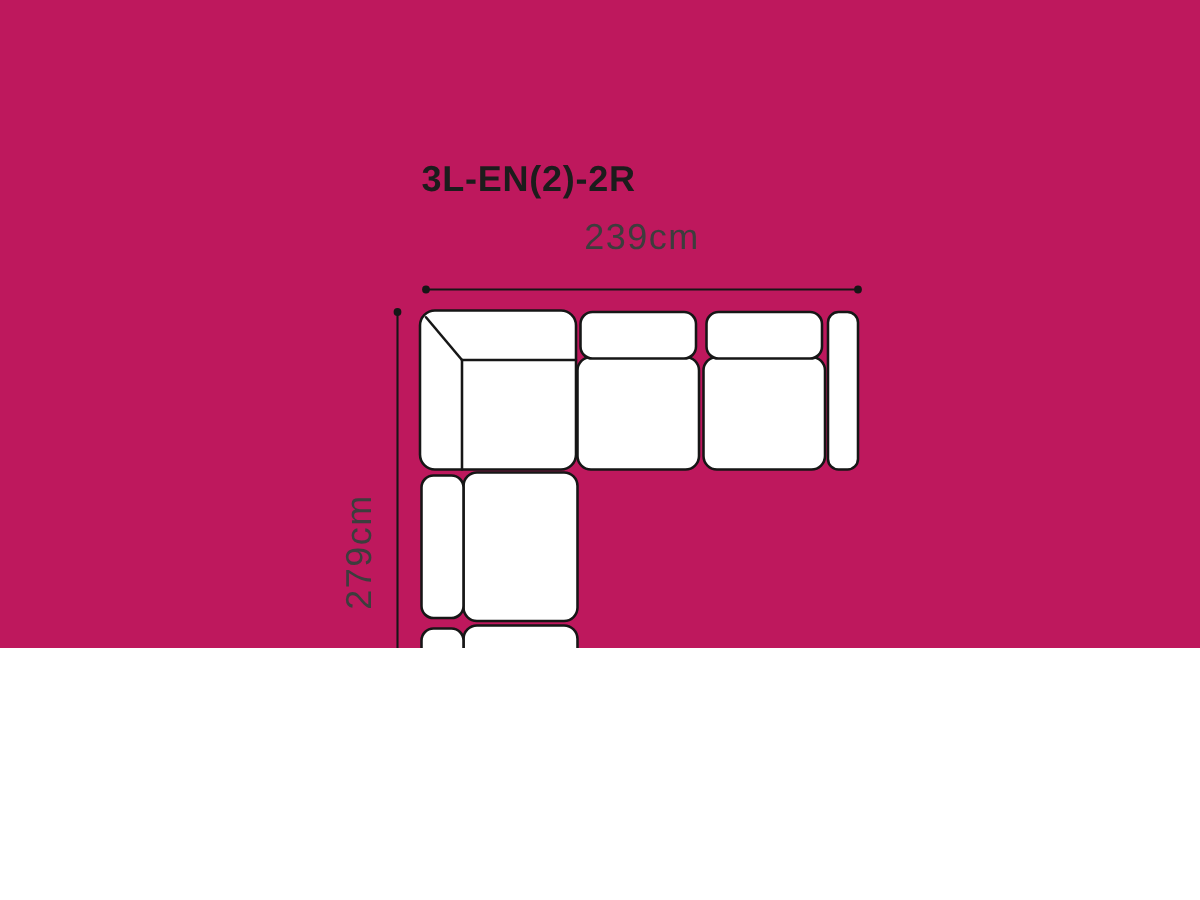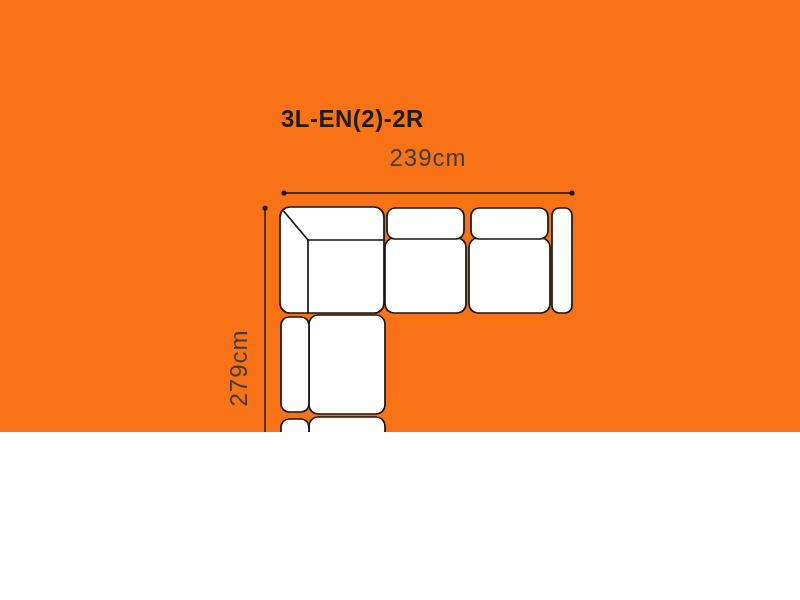--- a/index.html
+++ b/index.html
@@ -7,7 +7,7 @@
     position: relative;
     width: 800px;
     height: 432px;
-    background: #f97316;
+    background: #be185d;
     overflow: hidden;
     font-family: "Liberation Sans", sans-serif;
   }

